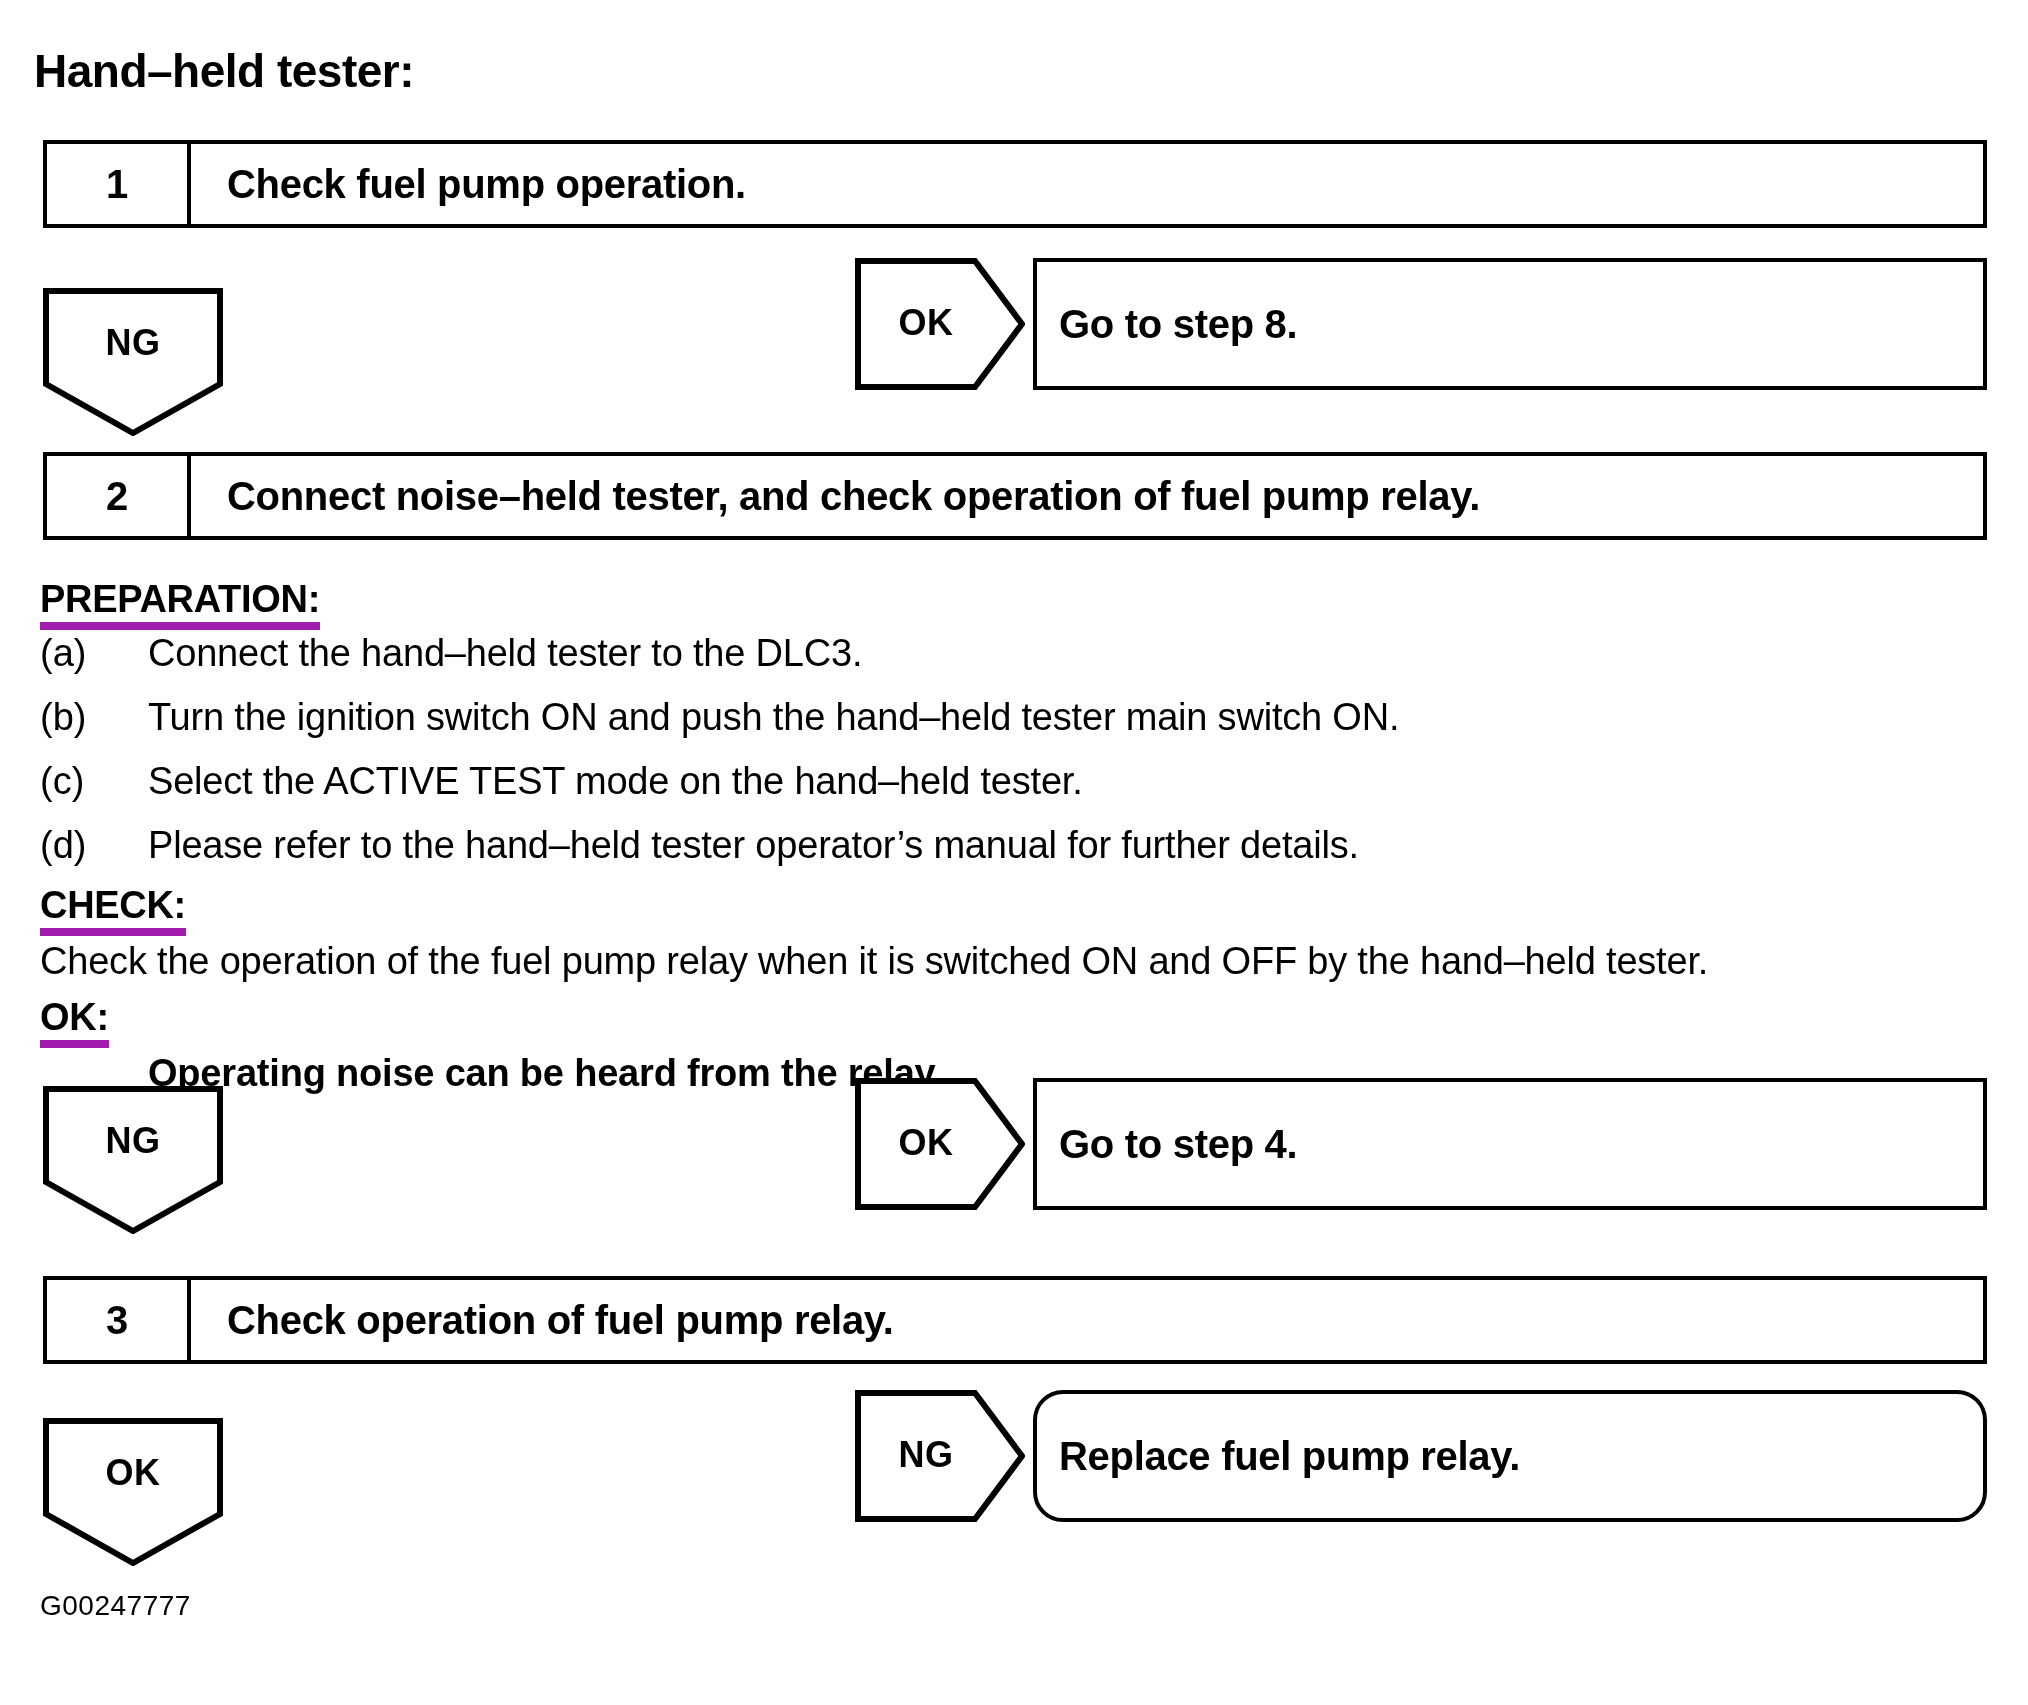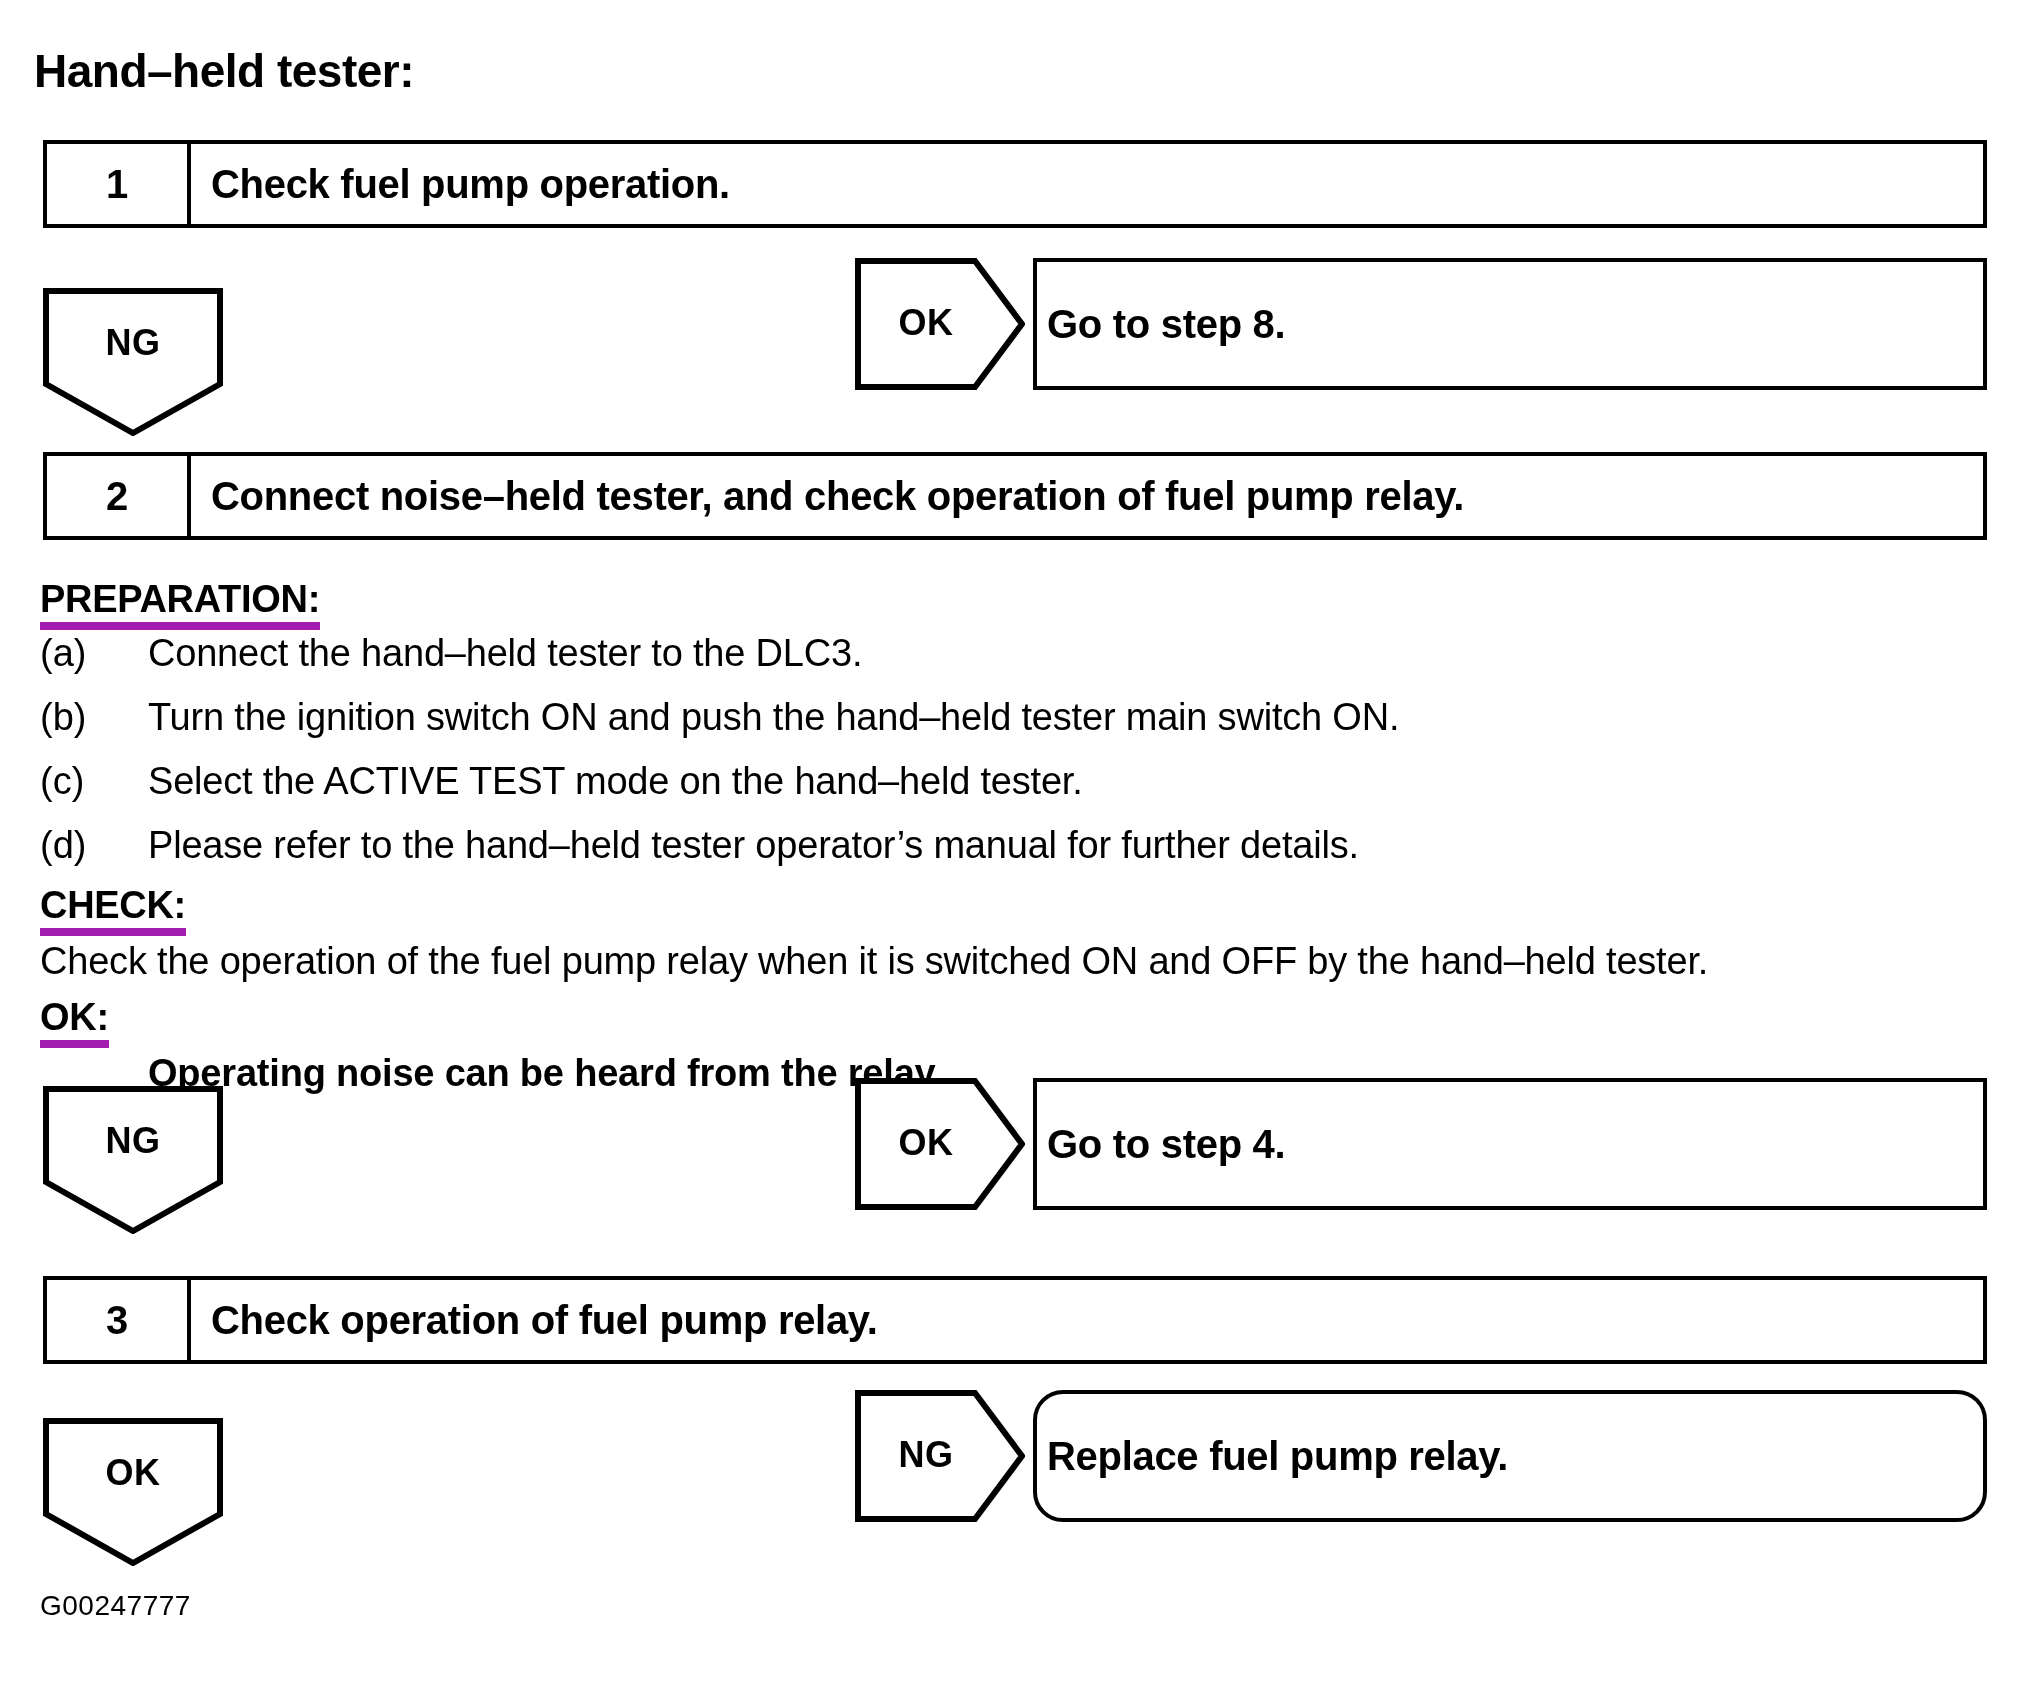--- a/index.html
+++ b/index.html
@@ -59,7 +59,7 @@
     flex: 1;
     display: flex;
     align-items: center;
-    padding-left: 20px;
+    padding-left: 36px;
     font-size: 40px;
     font-weight: bold;
     letter-spacing: -0.3px;

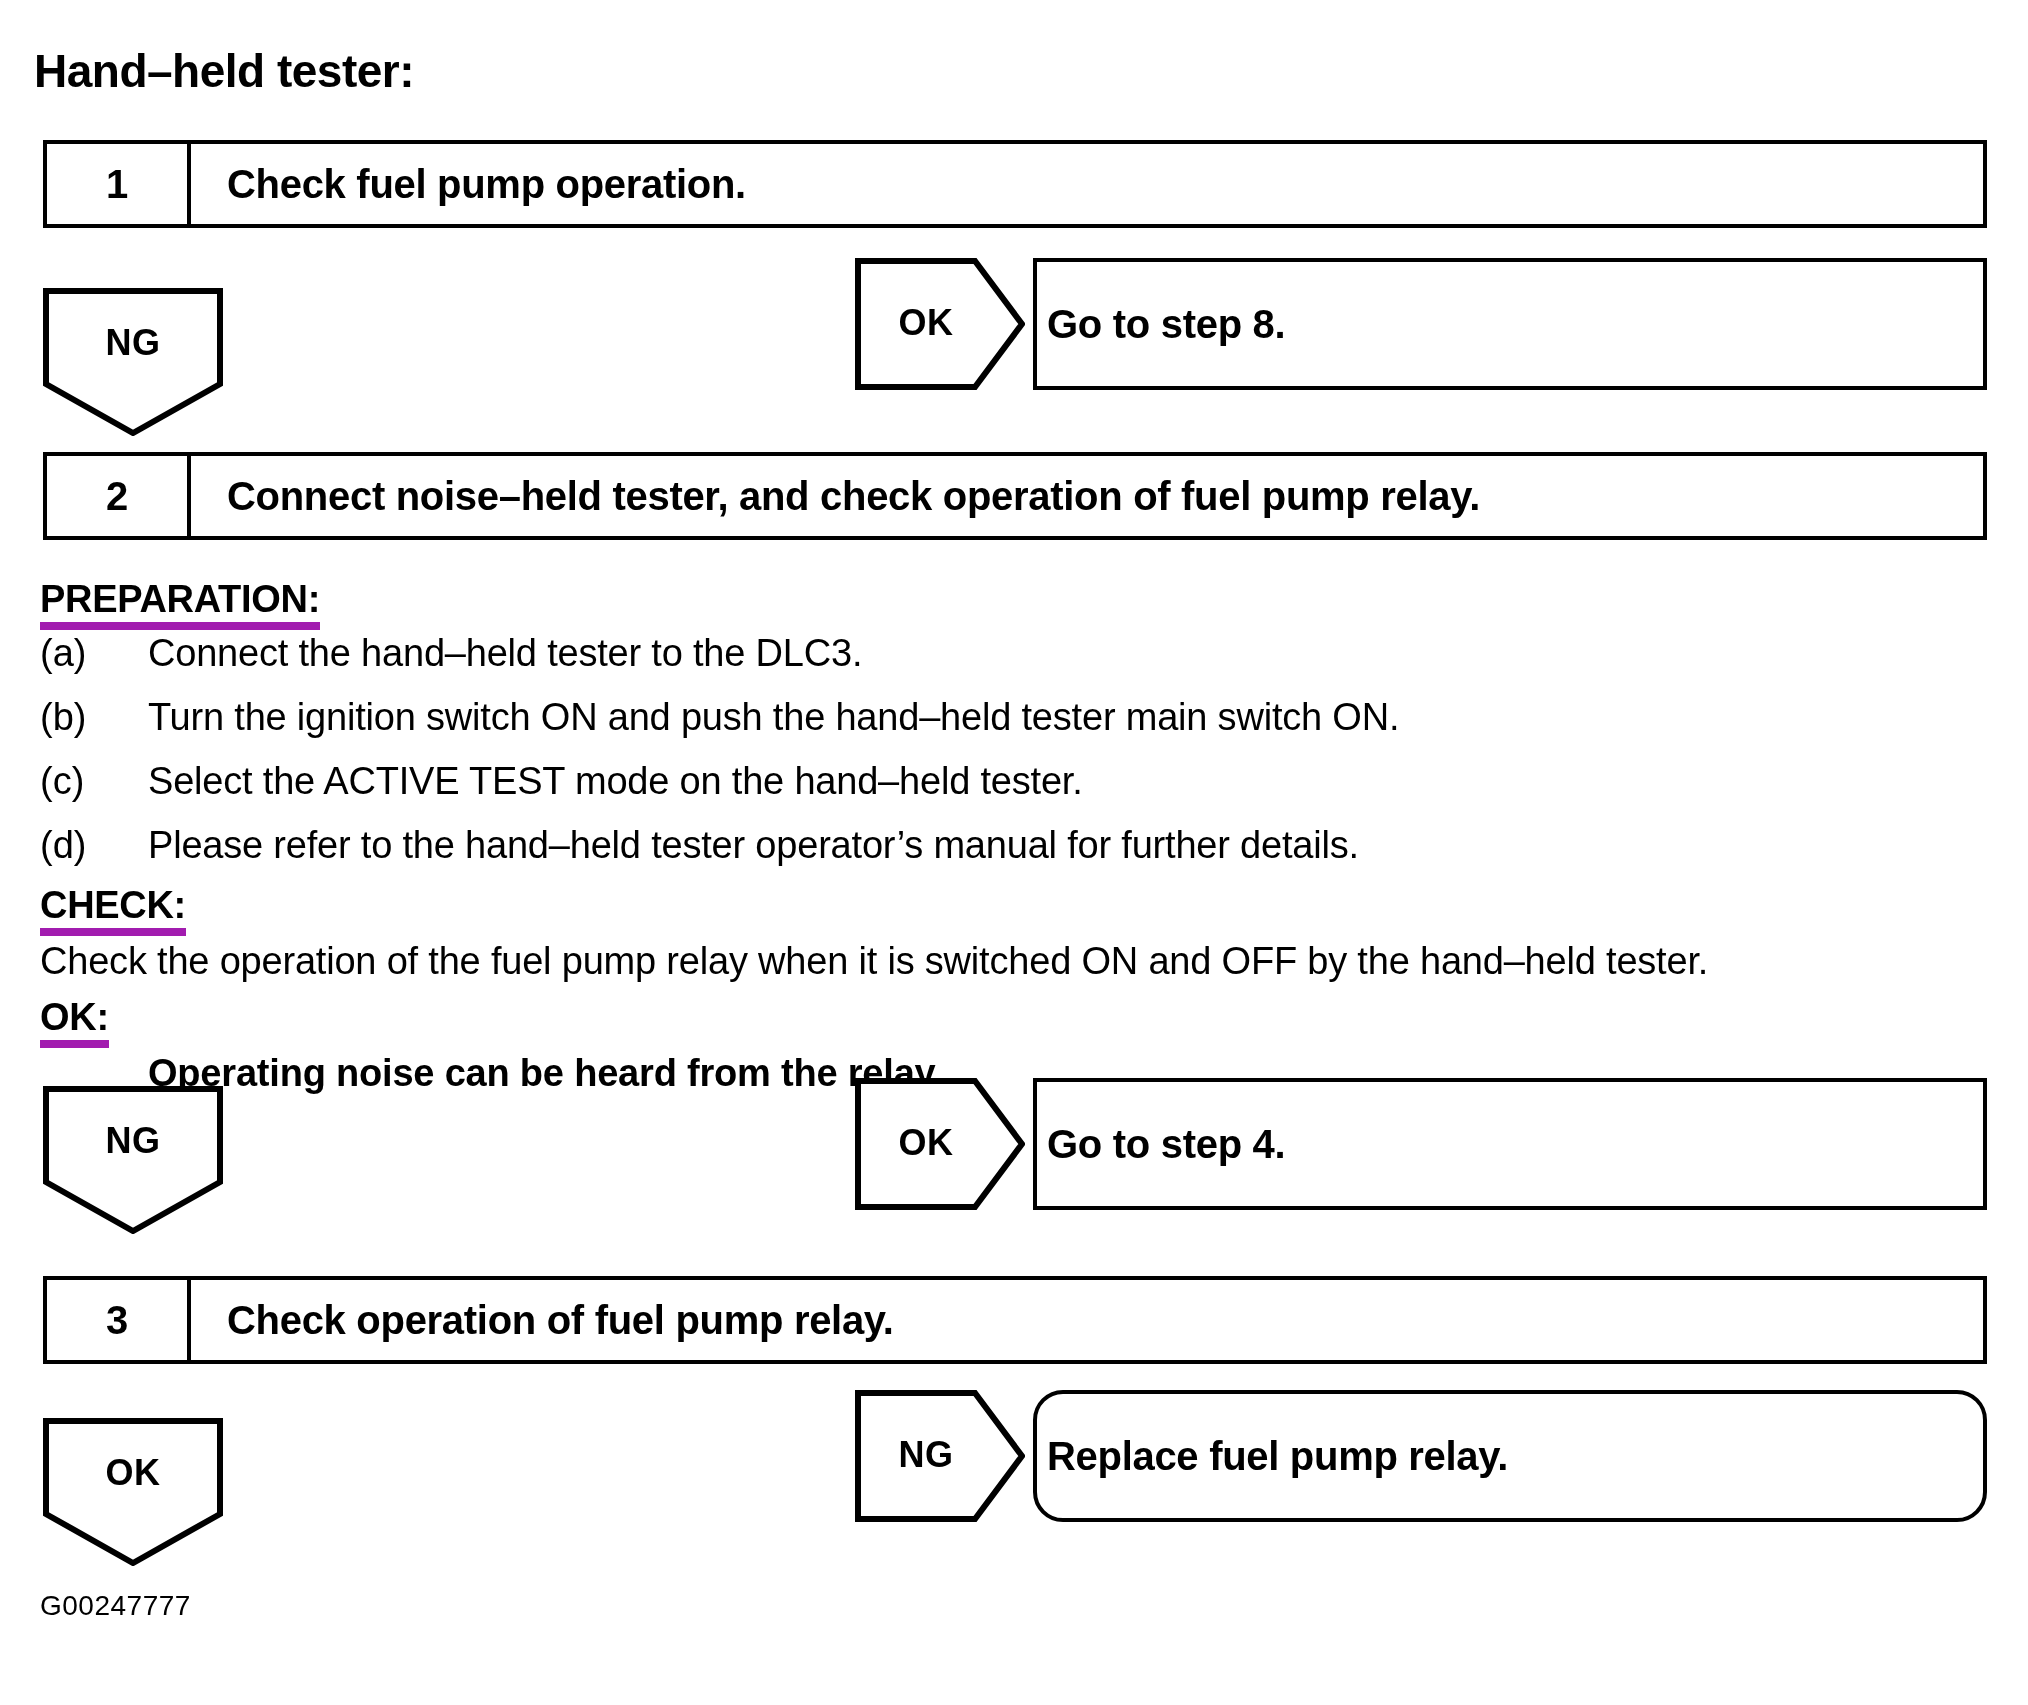--- a/index.html
+++ b/index.html
@@ -128,7 +128,7 @@
     background: #fff;
     display: flex;
     align-items: center;
-    padding-left: 10px;
+    padding-left: 22px;
     font-size: 40px;
     font-weight: bold;
     letter-spacing: -0.3px;

